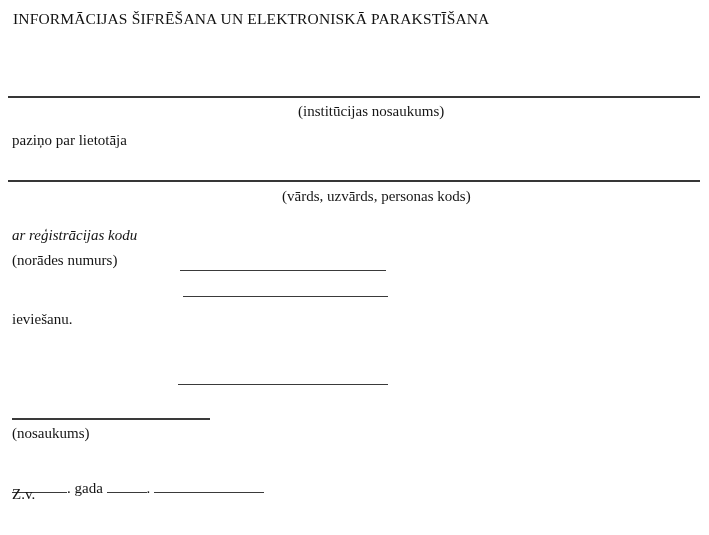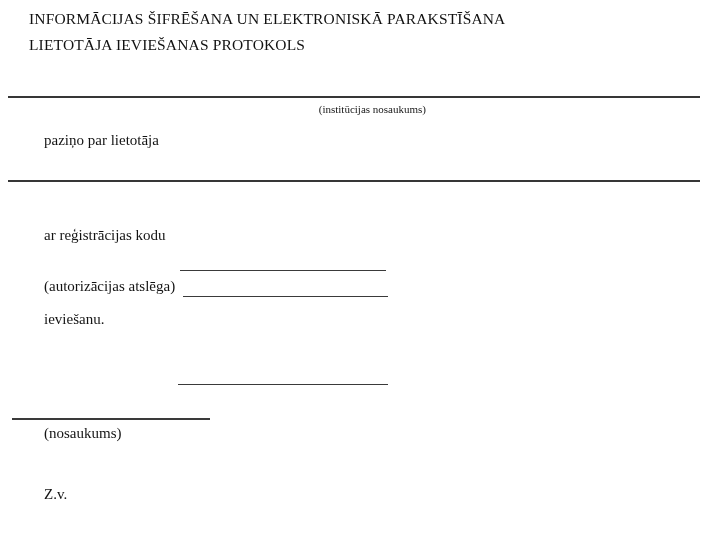--- a/index.html
+++ b/index.html
@@ -28,7 +28,7 @@
   
   .title-line {
     position: absolute;
-    left: 29px;
+    left: 13px;
     font-size: 15.5px;
     letter-spacing: 0.15px;
     white-space: nowrap;

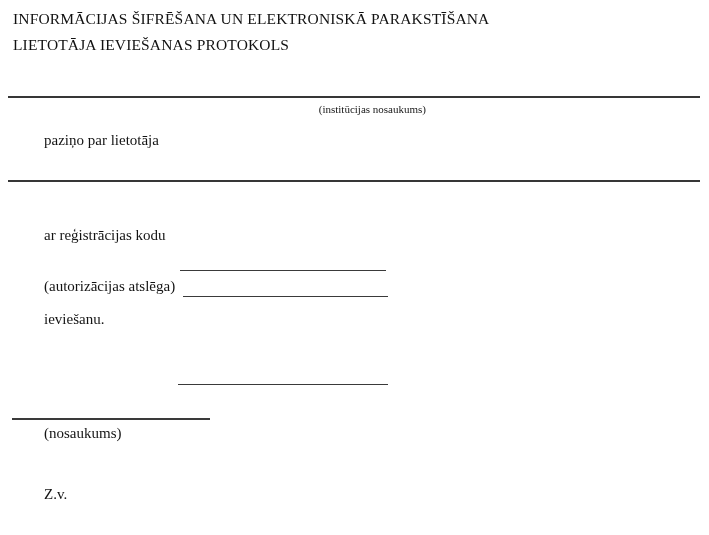--- a/index.html
+++ b/index.html
@@ -94,7 +94,6 @@
 
   <div class="title-line title-1">INFORMĀCIJAS ŠIFRĒŠANA UN ELEKTRONISKĀ PARAKSTĪŠANA</div>
 
-  <div class="title-line title-2">LIETOTĀJA IEVIEŠANAS PROTOKOLS</div>
 
   <div class="rule thick" style="left:8px; top:96px; width:692px;"></div>
 

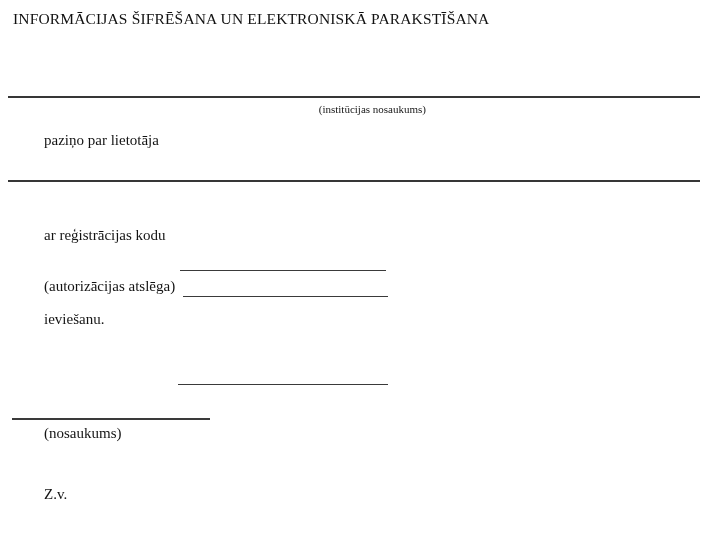--- a/index.html
+++ b/index.html
@@ -48,10 +48,10 @@
 
   .caption {
     position: absolute;
-    font-size: 11px;
+    font-size: 15px;
     white-space: nowrap;
     color: #161616;
-    text-align: right;
+    text-align: left;
   }
 
   

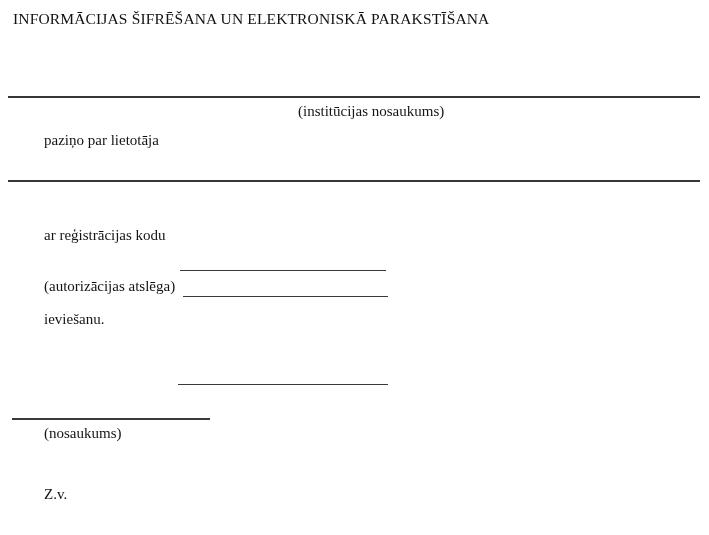--- a/index.html
+++ b/index.html
@@ -43,7 +43,6 @@
     font-size: 15px;
     white-space: nowrap;
     color: #141414;
-    margin-left: 32px;
   }
 
   .caption {

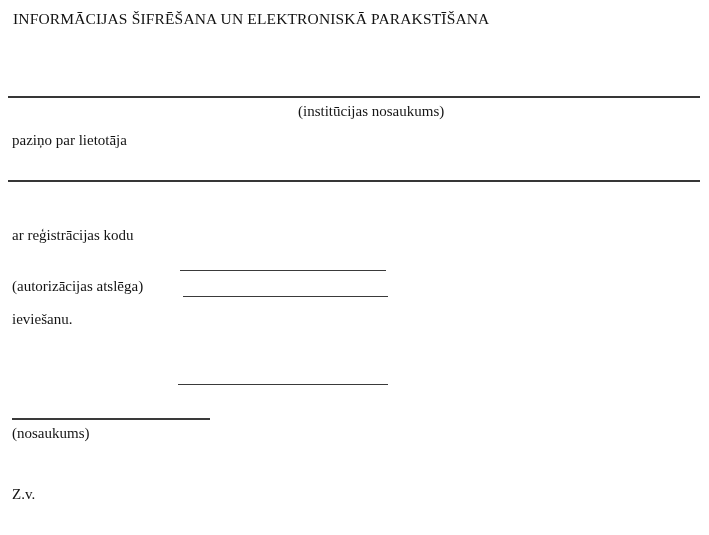--- a/index.html
+++ b/index.html
@@ -102,6 +102,7 @@
 
   <div class="rule thick" style="left:8px; top:180px; width:692px;"></div>
 
+  <div class="caption" style="left:282px; top:188px; width:166px;">(vārds, uzvārds, personas kods)</div>
 
   <div class="body-line" style="top:227px;">ar reģistrācijas kodu</div>
 

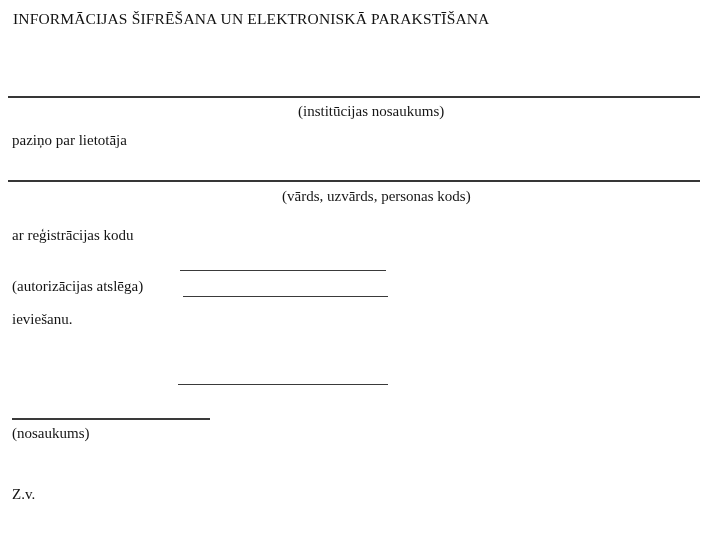--- a/index.html
+++ b/index.html
@@ -104,7 +104,7 @@
 
   <div class="caption" style="left:282px; top:188px; width:166px;">(vārds, uzvārds, personas kods)</div>
 
-  <div class="body-line" style="top:227px;">ar reģistrācijas kodu</div>
+  <div class="body-line" style="top:227px;font-style:italic;">ar reģistrācijas kodu</div>
 
 
   <div class="blank" style="left:180px; top:270px; width:206px;"></div>

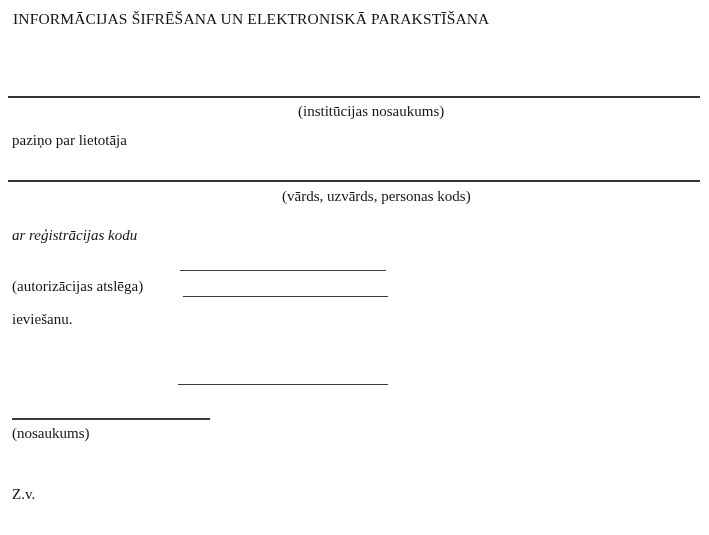--- a/index.html
+++ b/index.html
@@ -106,6 +106,7 @@
 
   <div class="body-line" style="top:227px;font-style:italic;">ar reģistrācijas kodu</div>
 
+  <div class="body-line" style="top:252px;">(norādes numurs)</div>
 
   <div class="blank" style="left:180px; top:270px; width:206px;"></div>
 

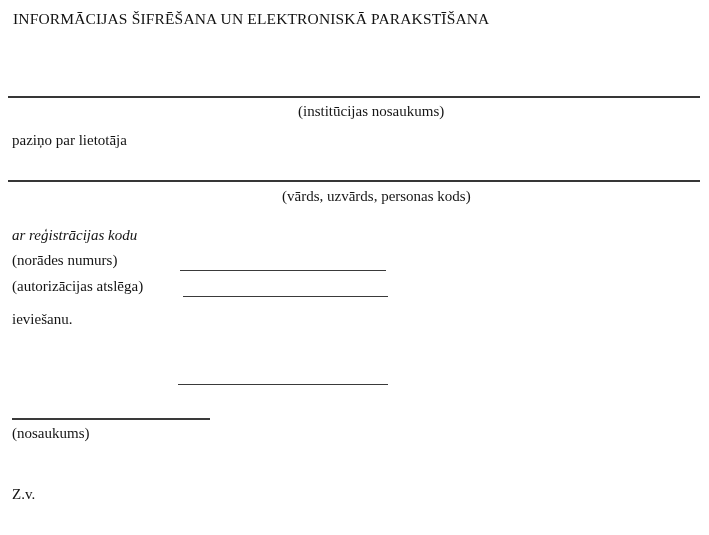--- a/index.html
+++ b/index.html
@@ -110,7 +110,6 @@
 
   <div class="blank" style="left:180px; top:270px; width:206px;"></div>
 
-  <div class="body-line" style="top:278px;">(autorizācijas atslēga)</div>
 
   <div class="blank" style="left:183px; top:296px; width:205px;"></div>
 

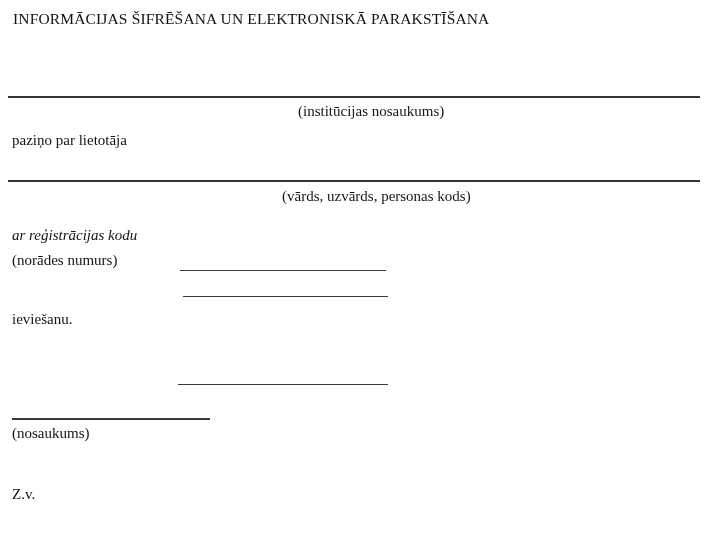--- a/index.html
+++ b/index.html
@@ -122,6 +122,9 @@
 
   <div class="body-line" style="top:425px;">(nosaukums)</div>
 
+  <div class="date-row" style="top:478px;">
+    <span class="seg seg-year"></span><span class="dot">. gada</span>&nbsp;<span class="seg seg-day"></span><span class="dot">.</span>&nbsp;<span class="seg seg-mon"></span>
+  </div>
 
   <div class="body-line" style="top:486px;">Z.v.</div>
 

